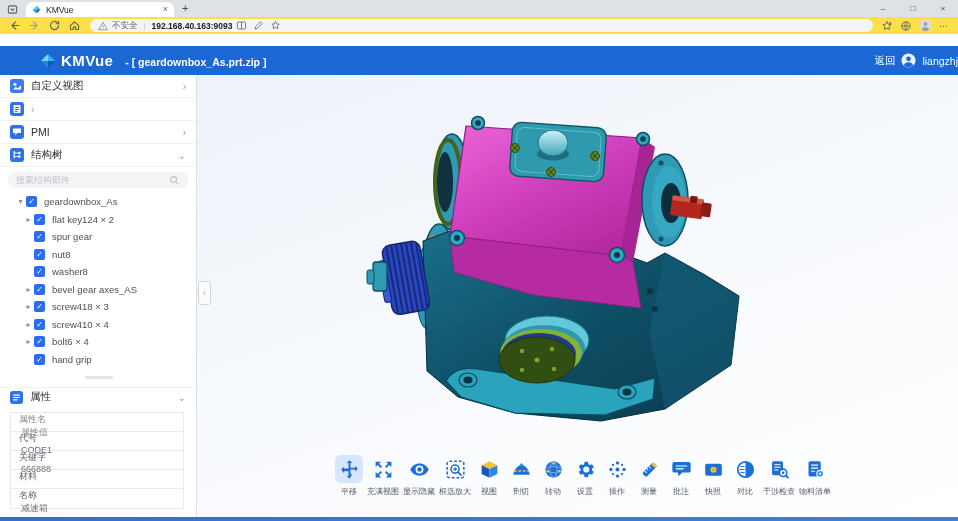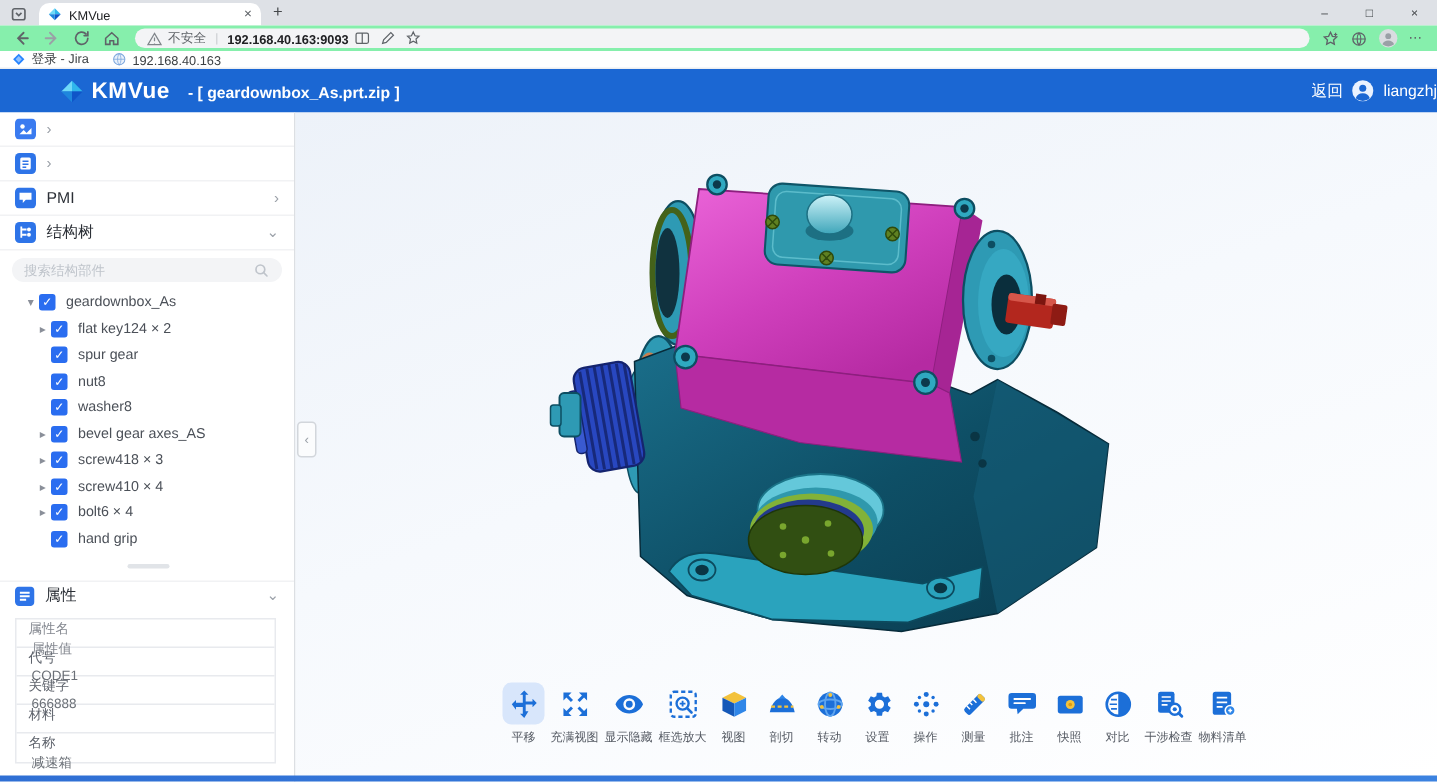--- a/index.html
+++ b/index.html
@@ -15,7 +15,7 @@
   .new-tab { position:absolute; left:182px; top:3px; font-size:11px; color:#44474a; line-height:1; }
   .win-controls { position:absolute; right:0; top:0; height:17px; display:flex; }
   .win-btn { width:30px; height:17px; display:flex; align-items:center; justify-content:center; font-size:8px; color:#3c4043; }
-  .navrow { position:absolute; left:0; top:17px; right:0; height:17px; background:#86efac; display:flex; align-items:center; }
+  .navrow { position:absolute; left:0; top:17px; right:0; height:17px; background:#fde047; display:flex; align-items:center; }
   .nav-ic { width:20px; height:15px; display:flex; align-items:center; justify-content:center; }
   .omnibox { height:13px; flex:1; margin:0 6px; background:#f3f4f6; border-radius:7px; display:flex; align-items:center; padding:0 8px; gap:4px; }
   .omni-sec { font-size:8.5px; color:#5f6368; }

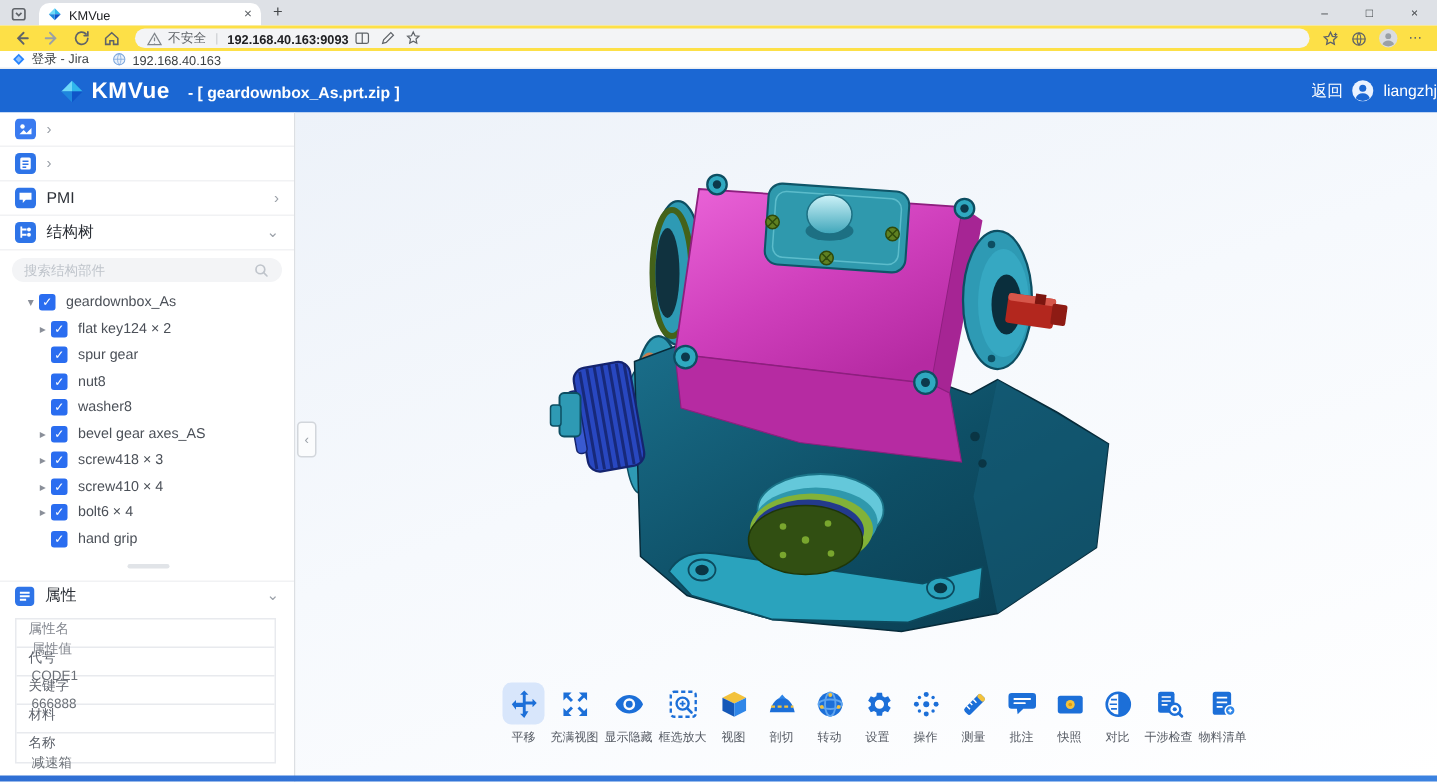--- a/index.html
+++ b/index.html
@@ -169,22 +169,6 @@
     </div>
   </div>
 
-  <div class="bookbar">
-    <span class="bookmark">
-      <svg width="9" height="9" viewBox="0 0 12 12">
-          <path d="M6 1l5 5-5 5L1 6z" fill="#2684ff"></path>
-          <path d="M6 3.2L8.8 6 6 8.8 3.2 6z" fill="#8ec0ff"></path>
-        </svg>
-      <span>登录 - Jira</span>
-    </span>
-    <span class="bookmark">
-      <svg width="9" height="9" viewBox="0 0 12 12">
-          <circle cx="6" cy="6" r="5" fill="#eaf1fb" stroke="#7da7dd" stroke-width=".9"></circle>
-          <path d="M1 6h10M6 1c2 2.2 2 7.8 0 10M6 1c-2 2.2-2 7.8 0 10" fill="none" stroke="#7da7dd" stroke-width=".7"></path>
-        </svg>
-      <span>192.168.40.163</span>
-    </span>
-  </div>
 </div>
 
 <div class="app-header">

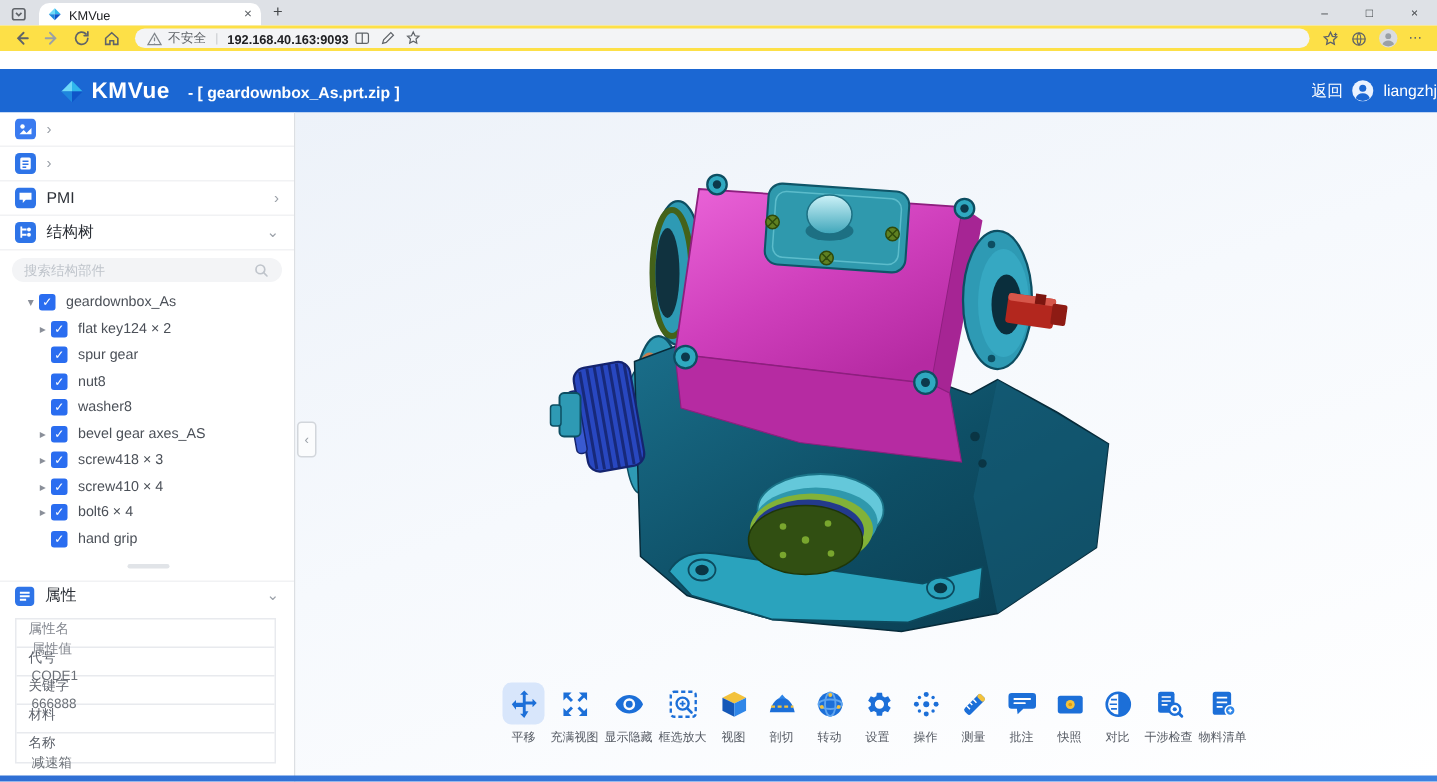--- a/index.html
+++ b/index.html
@@ -201,6 +201,7 @@
         <circle cx="5" cy="5.3" r="1.5" fill="#fff"></circle>
         <path d="M3 10.5l2.8-2.8 1.9 1.9 3.3-3.3v4.2z" fill="#fff"></path>
       </svg>
+    <span class="plabel">自定义视图</span>
     <span class="pchev">›</span>
   </div>
   <div class="prow">

